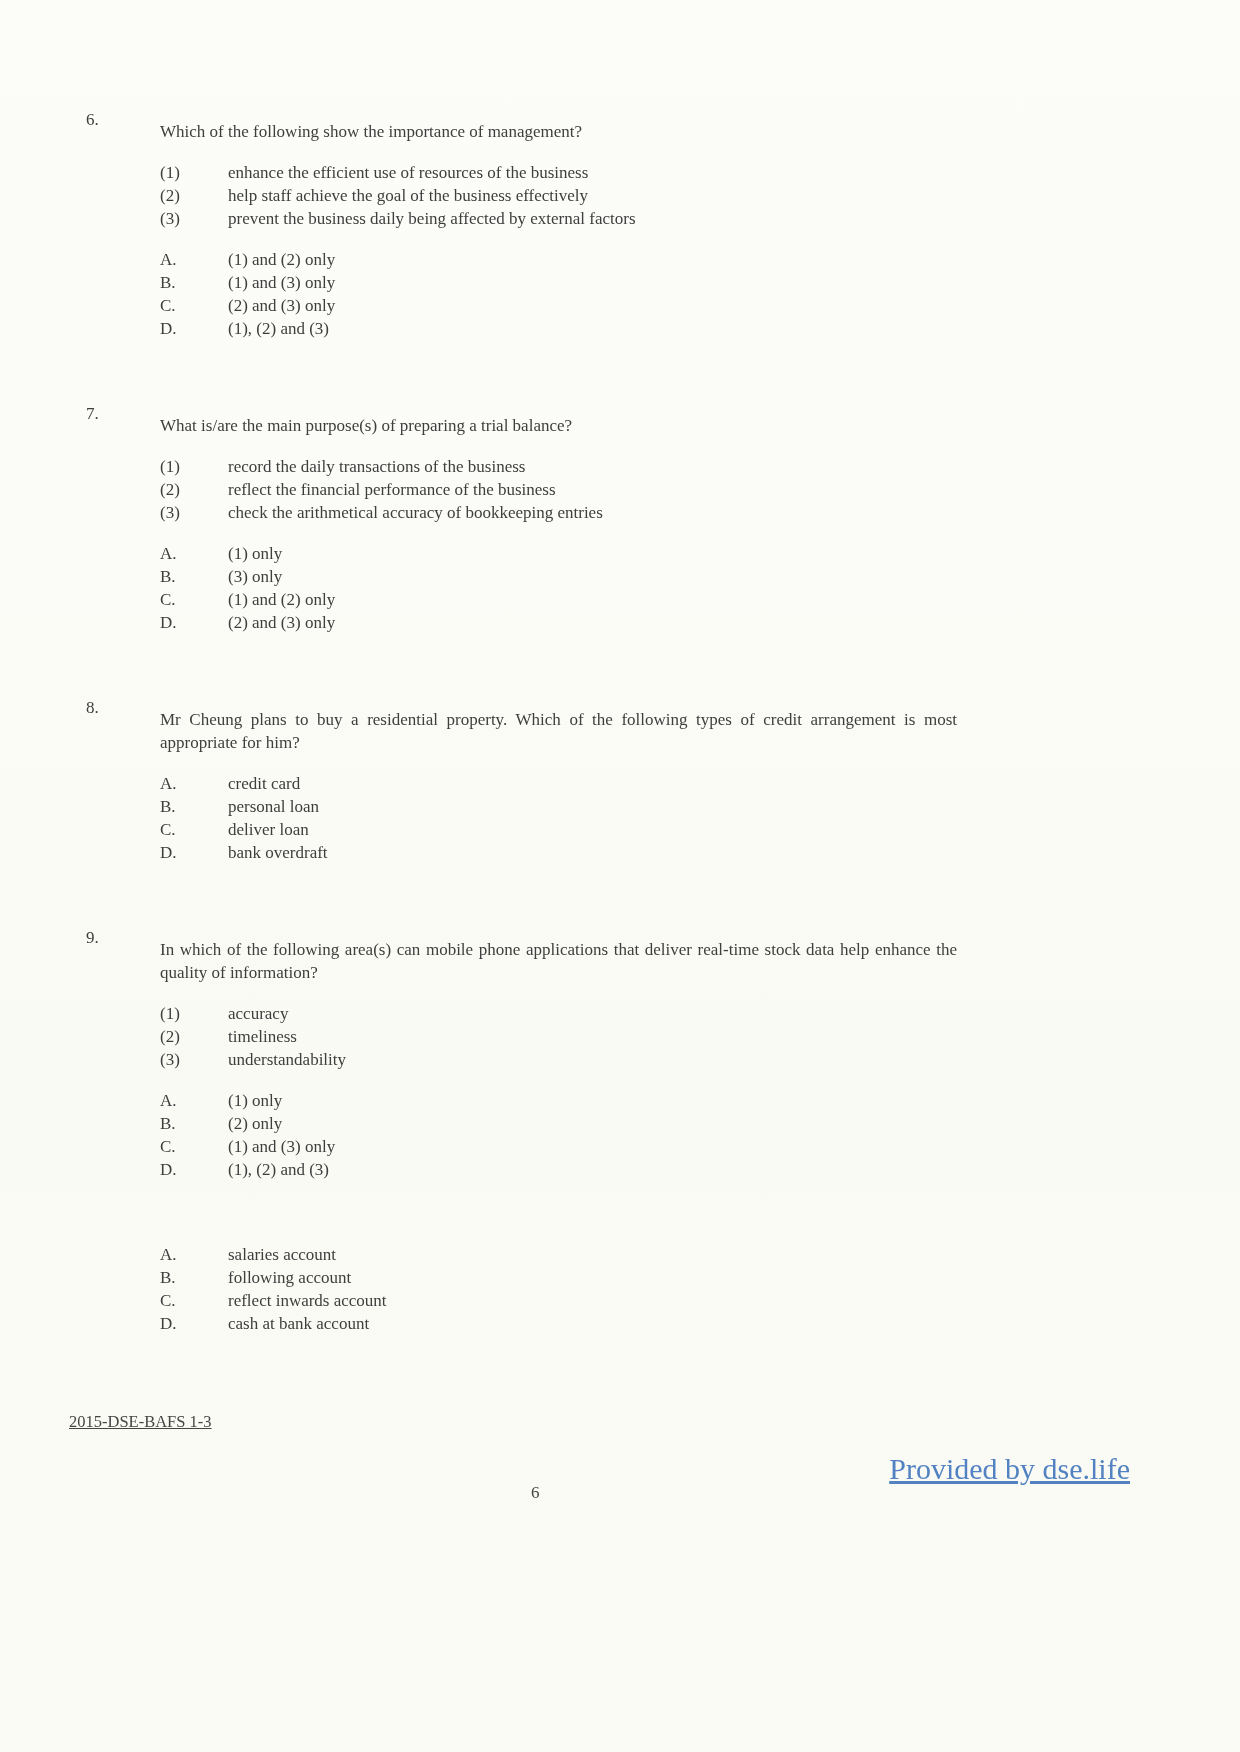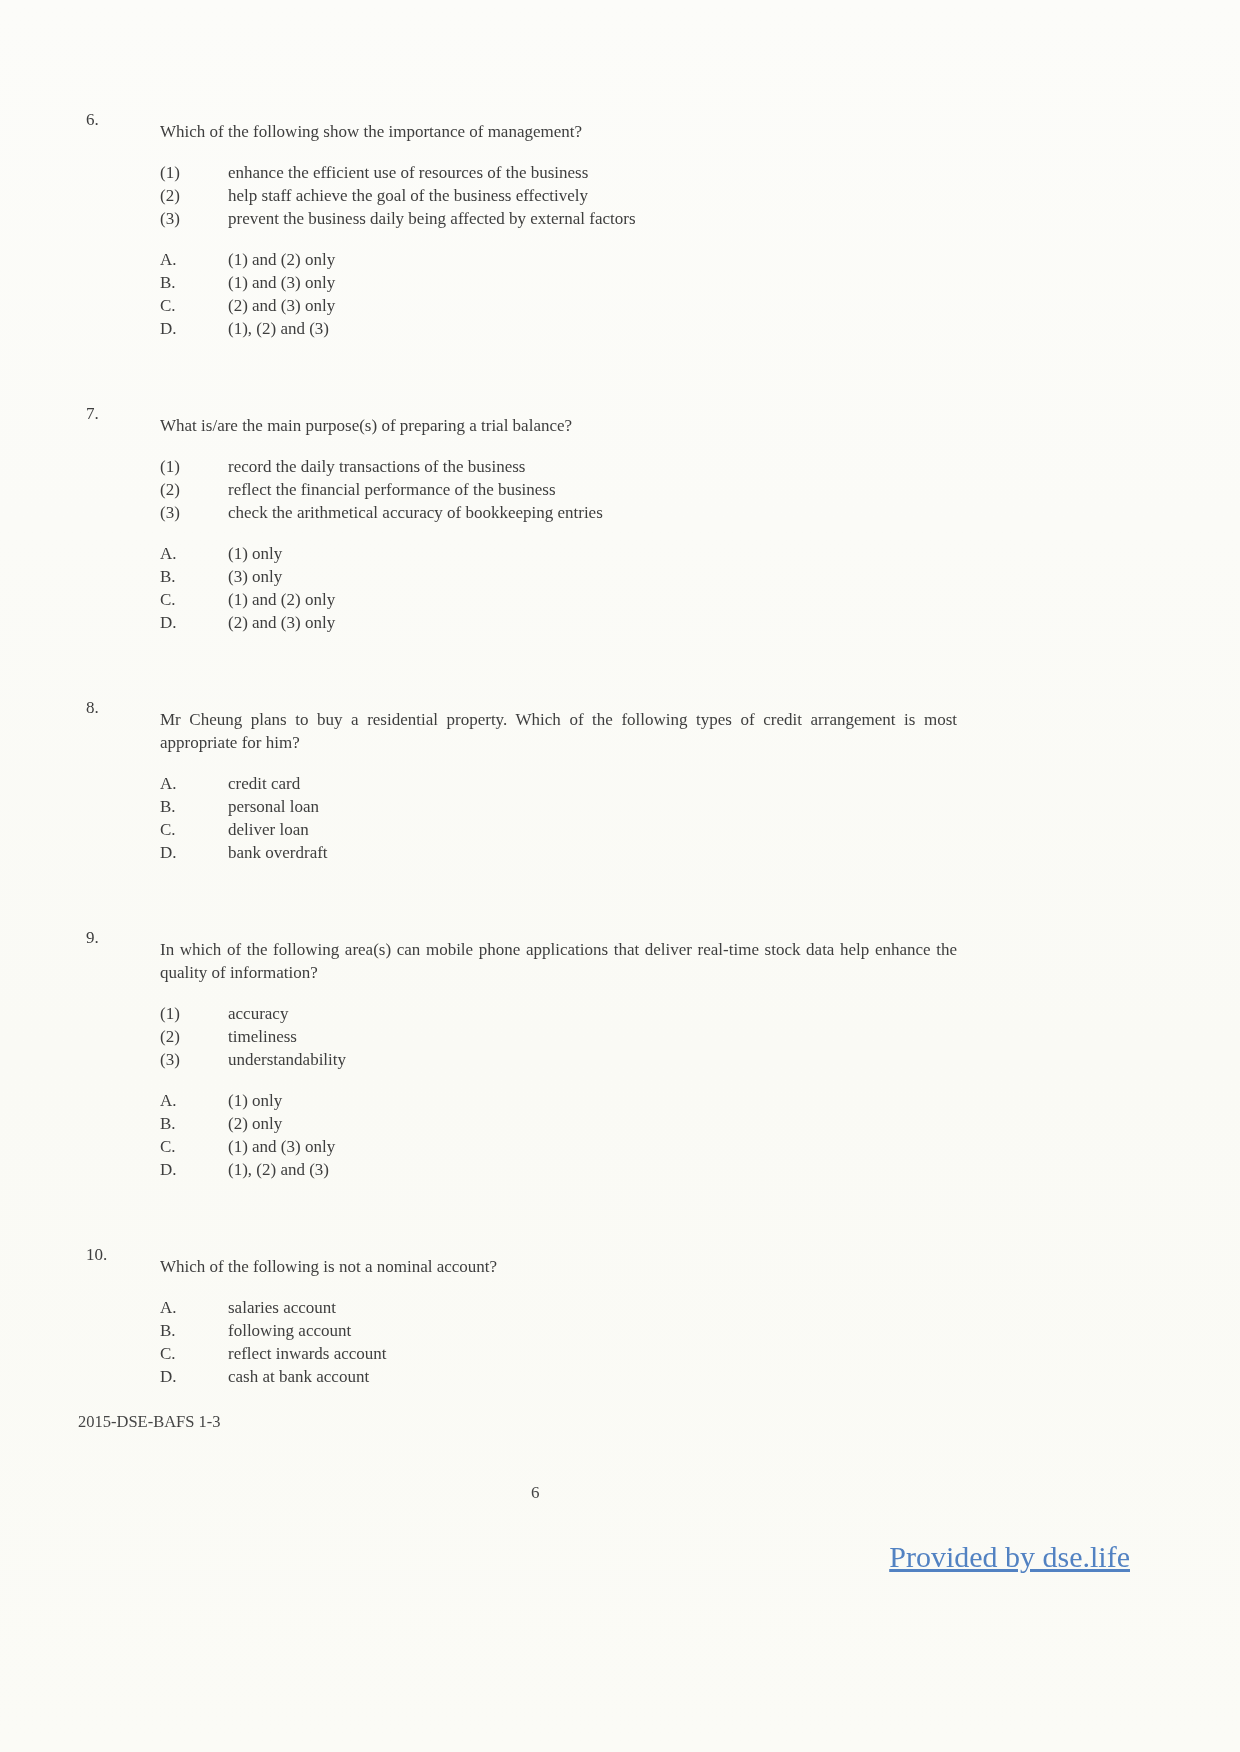--- a/index.html
+++ b/index.html
@@ -222,10 +222,6 @@
   </div>
 
   <div class="question">
-    <div class="q-head">
-      <span class="q-num">10.</span>
-      <div class="q-text">Which of the following is not a nominal account?</div>
-    </div>
 
     <div class="rows options">
   <div class="row">

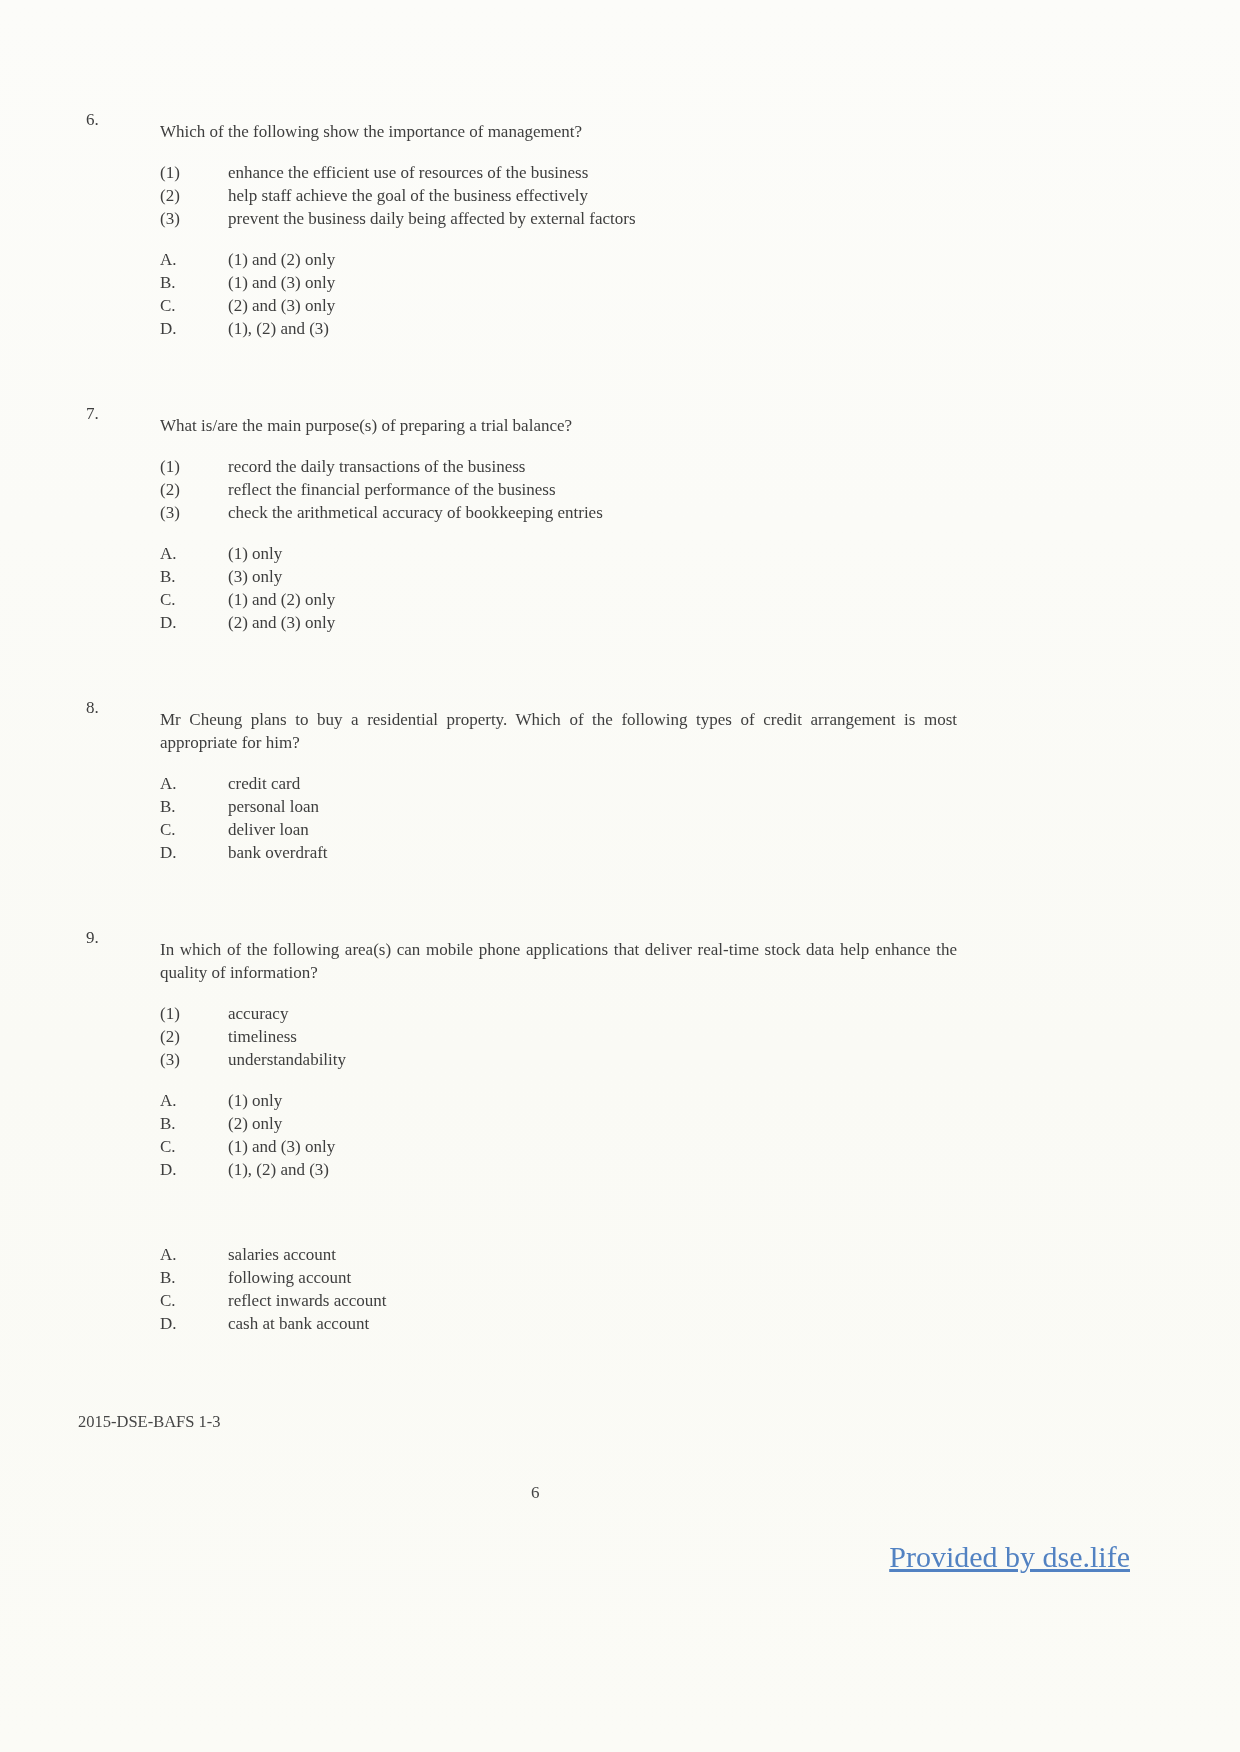--- a/index.html
+++ b/index.html
@@ -32,10 +32,11 @@
   .row-text { flex: 1; }
   .footer-code {
     position: absolute;
-    left: 78px;
+    left: 69px;
     top: 1412px;
     font-size: 16.5px;
     color: #454545;
+    text-decoration: underline;
   }
   .page-number {
     position: absolute;

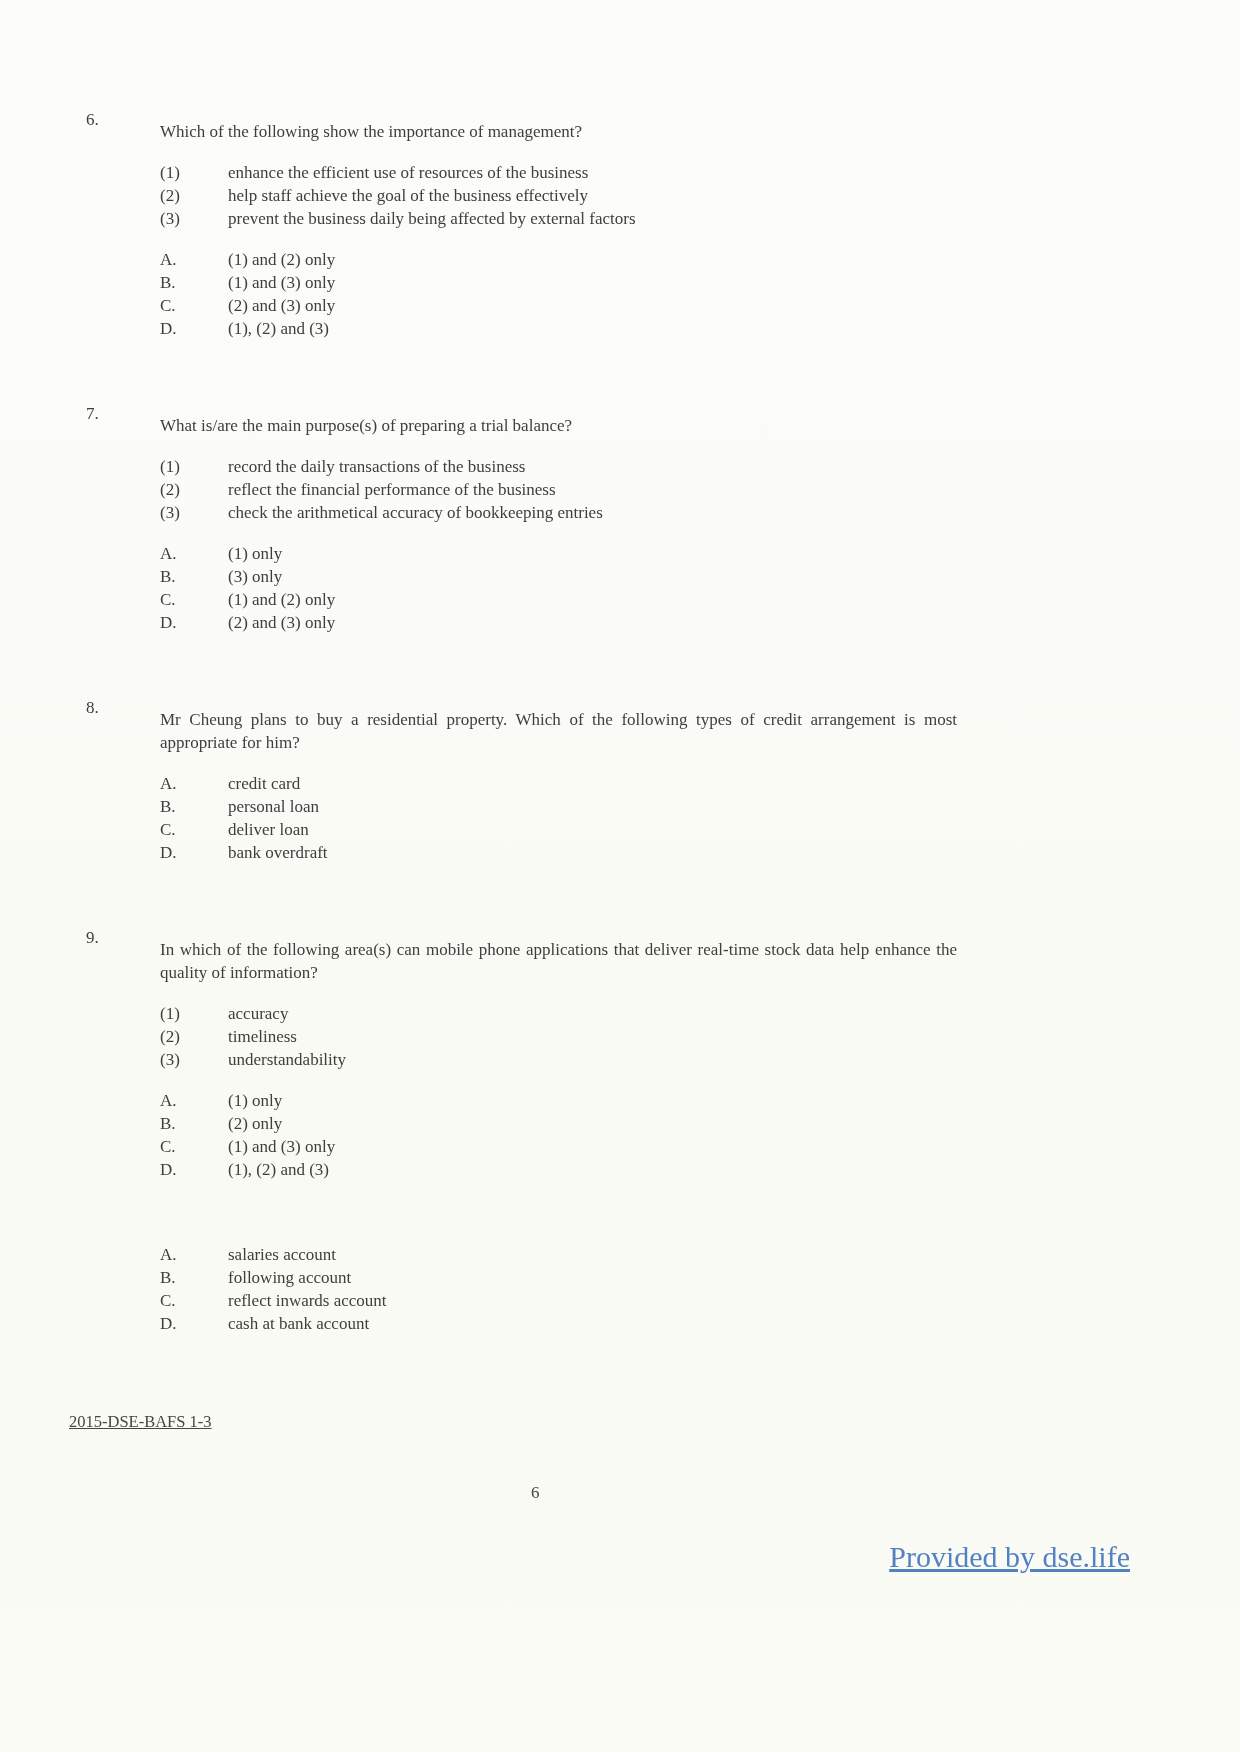--- a/index.html
+++ b/index.html
@@ -48,7 +48,7 @@
   .watermark {
     position: absolute;
     right: 110px;
-    top: 1540px;
+    top: 1452px;
     font-size: 30px;
     color: #5282c2;
     text-decoration: underline;

